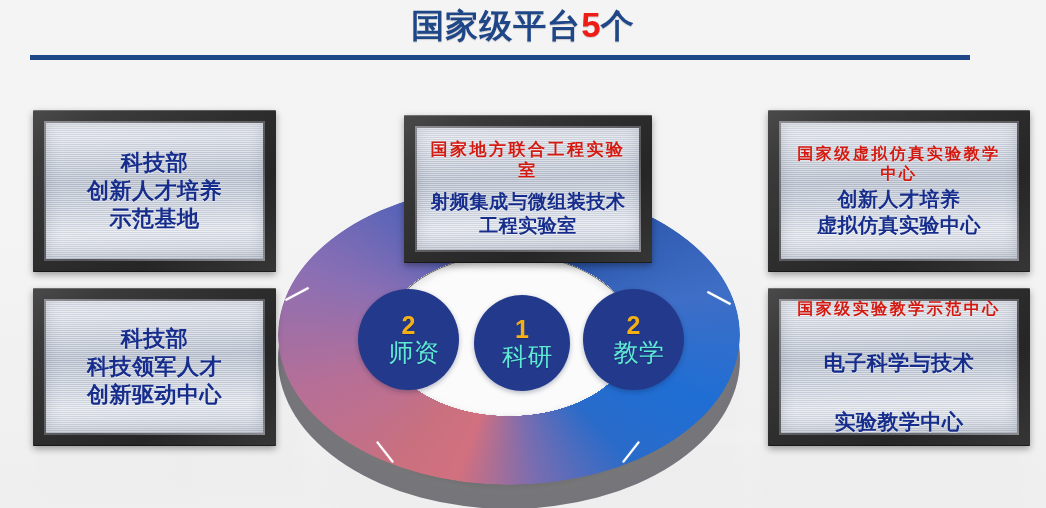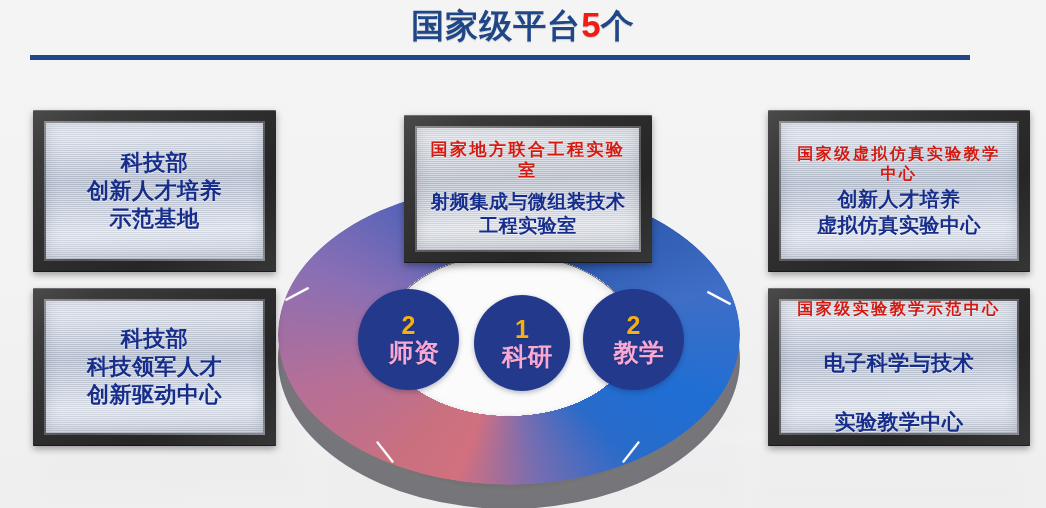--- a/index.html
+++ b/index.html
@@ -107,7 +107,7 @@
     text-shadow:0 1px 1px rgba(0,0,0,0.2);
   }
   .circle .lab {
-    color:#f9a8d4; font-size:25px; font-weight:bold; line-height:1.12;
+    color:#5eead4; font-size:25px; font-weight:normal; line-height:1.12;
     letter-spacing:0.5px; text-shadow:0 1px 1px rgba(0,0,0,0.22);margin-left:11px;
   }
   #circle-0 { left:80px; top:104px; width:101px; height:101px; }

